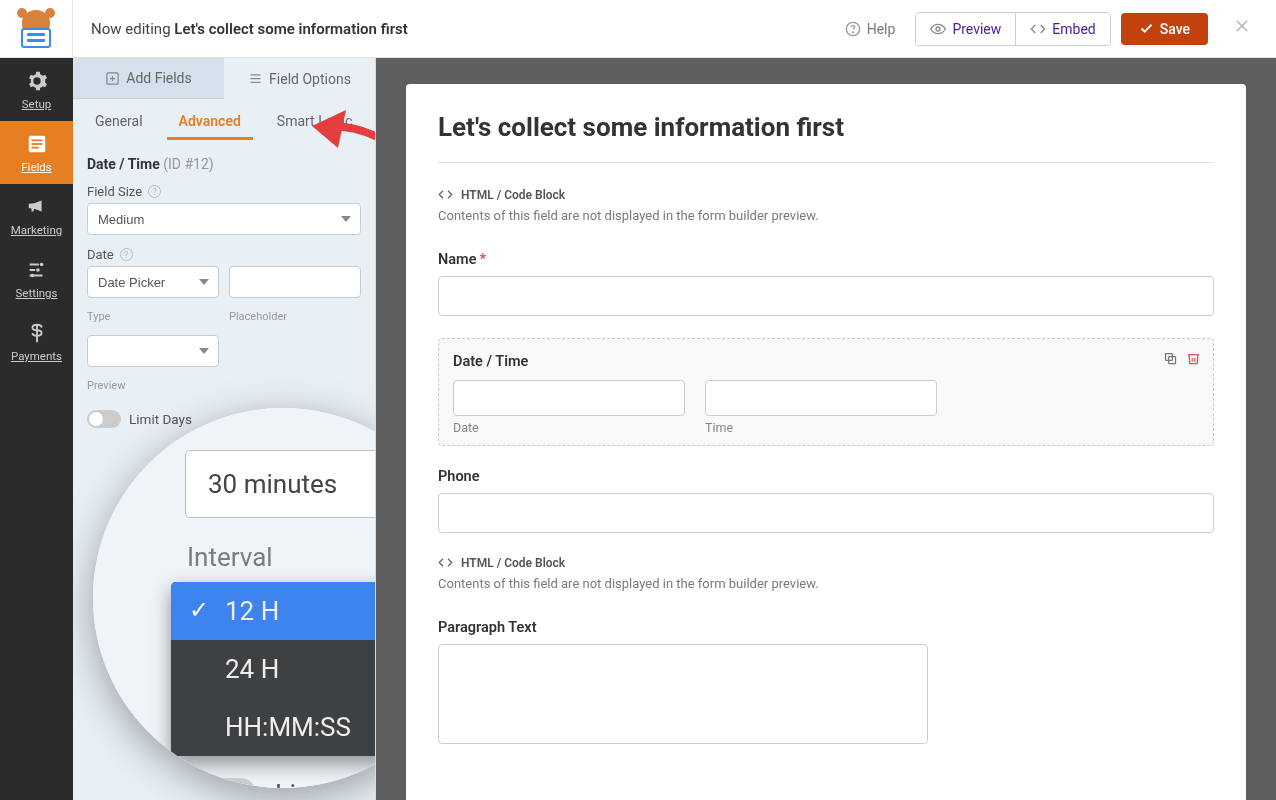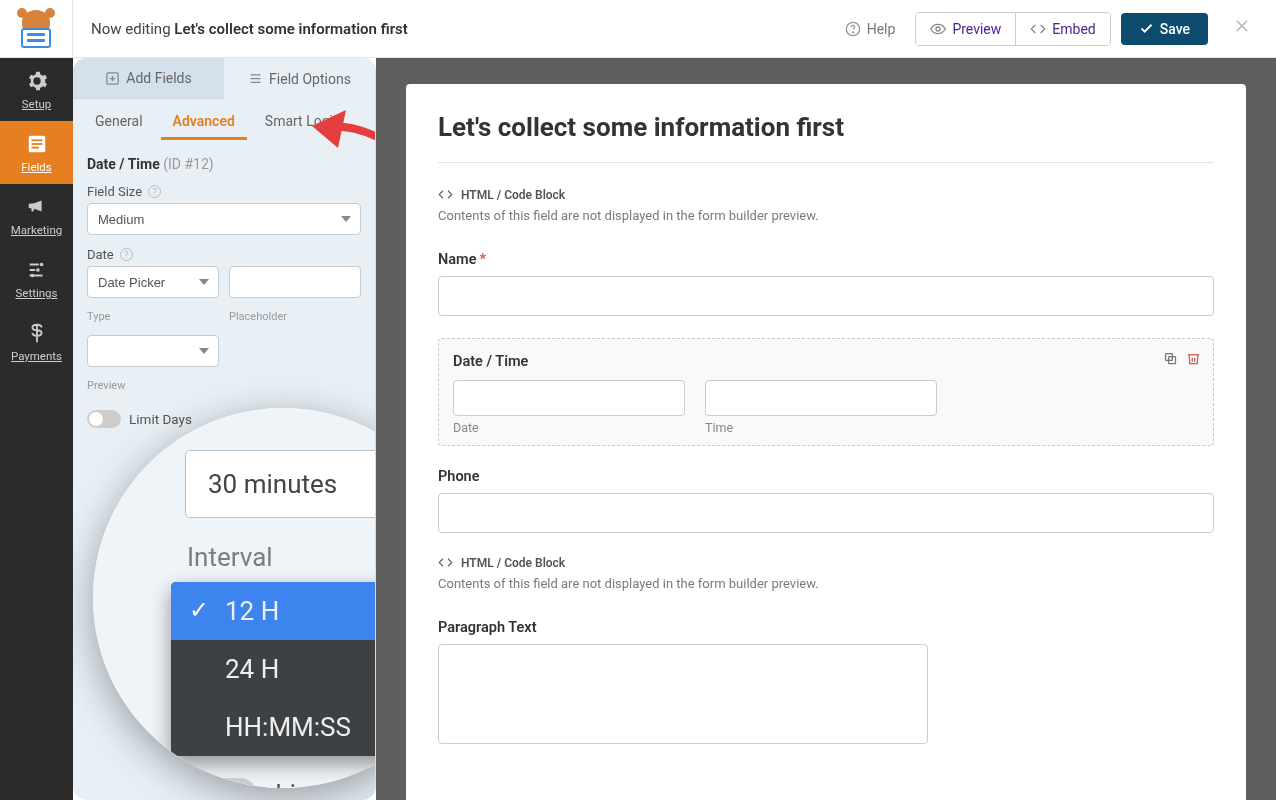--- a/index.html
+++ b/index.html
@@ -23,7 +23,7 @@
   .btn-grp { display:flex; border:1px solid #ccc; border-radius:4px; overflow:hidden;}
   .btn-grp .btn { padding:8px 14px; display:flex; align-items:flex-start; gap:6px; background:#fff; color:#4c1d95; cursor:pointer; font-size:14px;}
   .btn-grp .btn + .btn { border-left:1px solid #ccc;}
-  .save-btn { background:#0c4a6e; color:#fff; border-radius:4px; padding:8px 18px; display:flex; align-items:center; gap:6px; cursor:pointer; font-weight:500;}
+  .save-btn { background:#c2410c; color:#fff; border-radius:4px; padding:8px 18px; display:flex; align-items:center; gap:6px; cursor:pointer; font-weight:500;}
   .close-x { color:#bbb; cursor:pointer; font-size:22px; margin-left:10px; padding:4px;}
   
   .layout { flex:1; display:flex; min-height:0;}

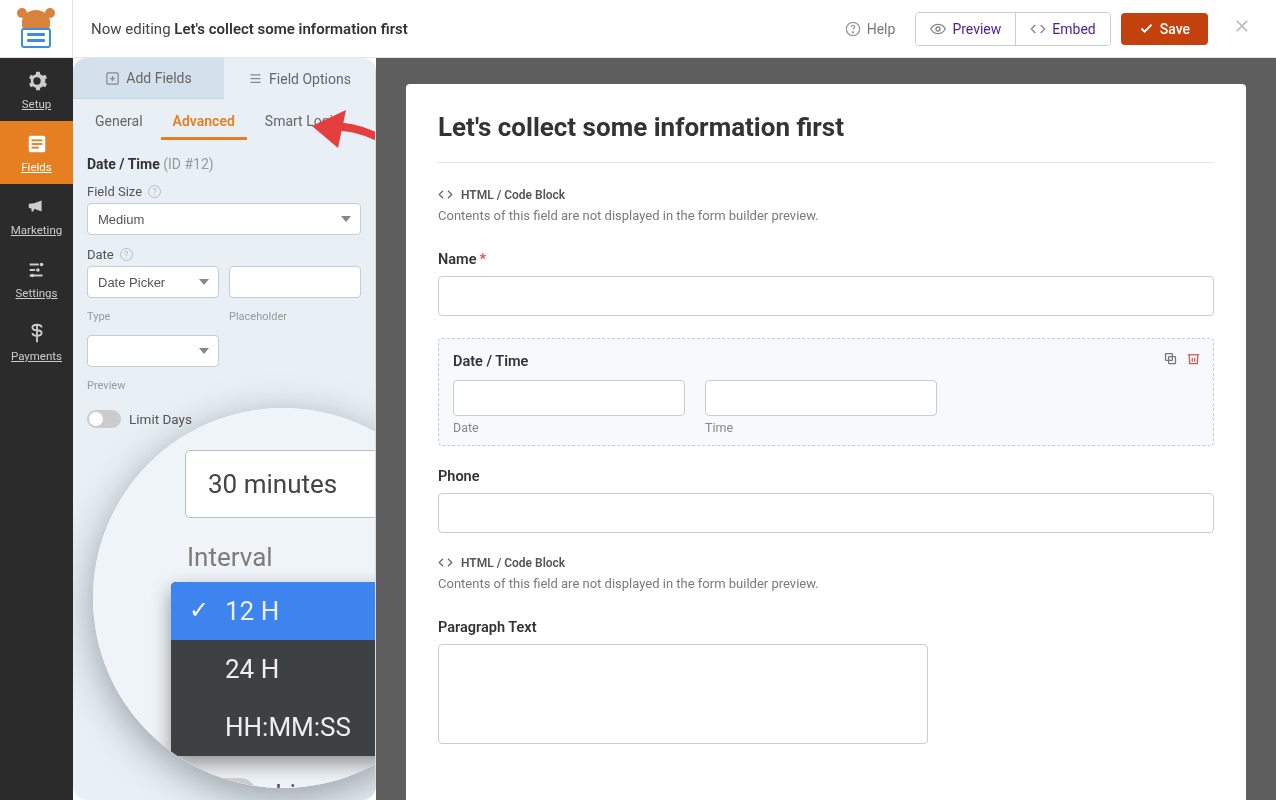--- a/index.html
+++ b/index.html
@@ -32,7 +32,7 @@
   .nav-item svg { width:22px; height:22px; display:block; margin:0 auto 5px; fill:#ccc;}
   .nav-item.active { background:#e67e22; color:#fff;}
   .nav-item.active svg{fill:#fff;}
-  .sidebar { width:303px; background:#e8f0f6; border-right:1px solid #d5dde4; display:flex; flex-direction:column; position:relative; overflow:hidden;border-radius:14px;}
+  .sidebar { width:303px; background:#e8f0f6; border-right:1px solid #d5dde4; display:flex; flex-direction:column; position:relative; overflow:hidden;}
   .side-tabs { display:flex; background:#f3f7fb;}
   .side-tab { flex:1; text-align:center; padding:12px 8px; color:#666; background:#d4e0eb; border-bottom:1px solid #cbd5de; cursor:pointer; display:flex; align-items:center; justify-content:center; gap:6px; font-size:14px;}
   .side-tab.active { background:#e8f0f6; border-bottom:none;}

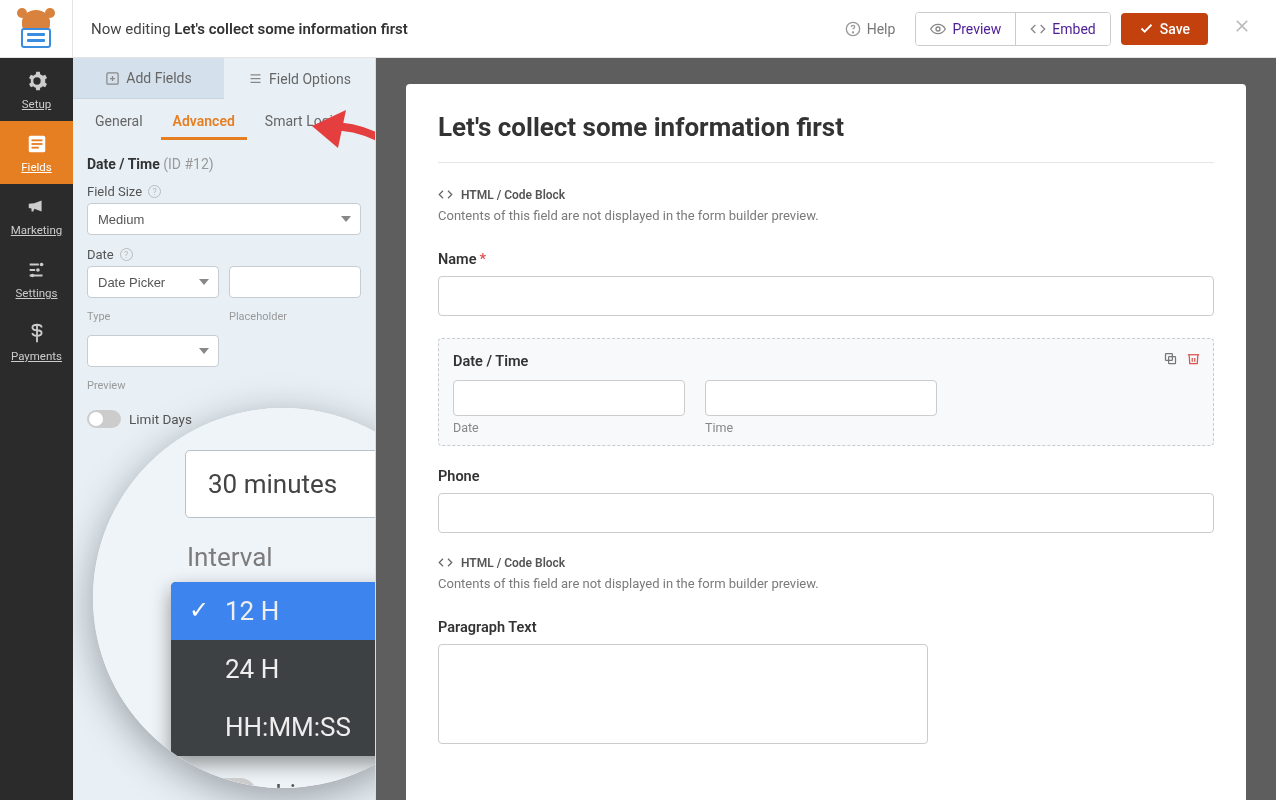--- a/index.html
+++ b/index.html
@@ -37,7 +37,7 @@
   .side-tab { flex:1; text-align:center; padding:12px 8px; color:#666; background:#d4e0eb; border-bottom:1px solid #cbd5de; cursor:pointer; display:flex; align-items:center; justify-content:center; gap:6px; font-size:14px;}
   .side-tab.active { background:#e8f0f6; border-bottom:none;}
   .side-tab svg{width:15px;height:15px;fill:#888;}
-  .sub-tabs { display:flex; padding:0 10px; gap:6px; margin-top:4px;}
+  .sub-tabs { display:flex; padding:0 10px; gap:12px; margin-top:4px;}
   .sub-tab { padding:10px 12px 8px; color:#666; cursor:pointer; font-size:14px;}
   .sub-tab.active { color:#e67e22; font-weight:600; border-bottom:3px solid #e67e22;}
   .panel { padding:10px 14px 0; overflow:auto; flex:1;}

